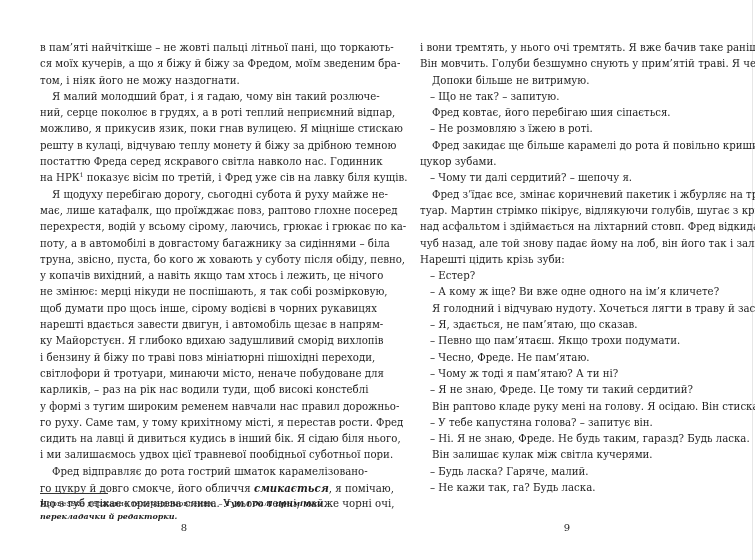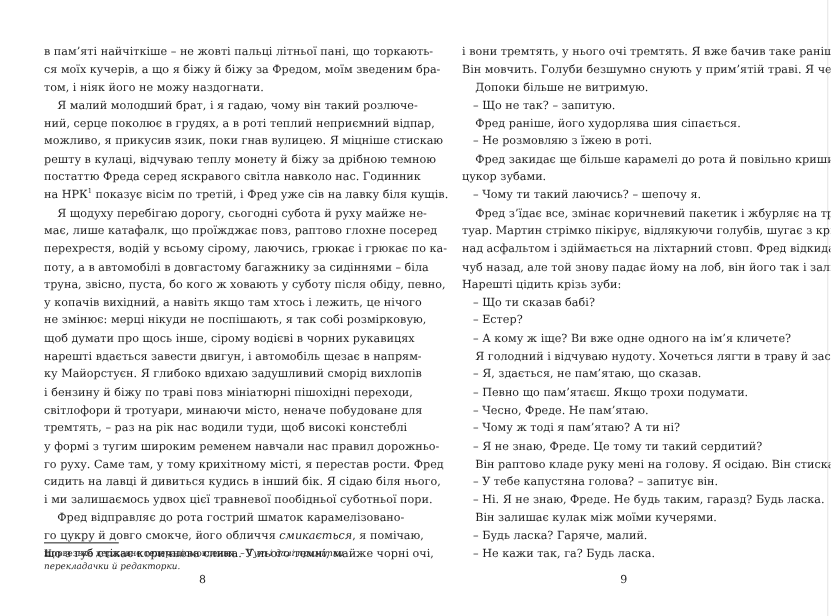--- a/index.html
+++ b/index.html
@@ -75,7 +75,7 @@
       <span class="line">Він мовчить. Голуби безшумно снують у прим’ятій траві. Я чекаю.</span>
       <span class="line indent last">Допоки більше не витримую.</span>
       <span class="line dialog last">– Що не так? – запитую.</span>
-      <span class="line indent last">Фред раніше, його худорлява шия сіпається.</span>
+      <span class="line indent last">Фред ковтає, його перебігаю шия сіпається.</span>
       <span class="line dialog last">– Не розмовляю з їжею в роті.</span>
       <span class="line indent">Фред закидає ще більше карамелі до рота й повільно кришить</span>
       <span class="line last">цукор зубами.</span>

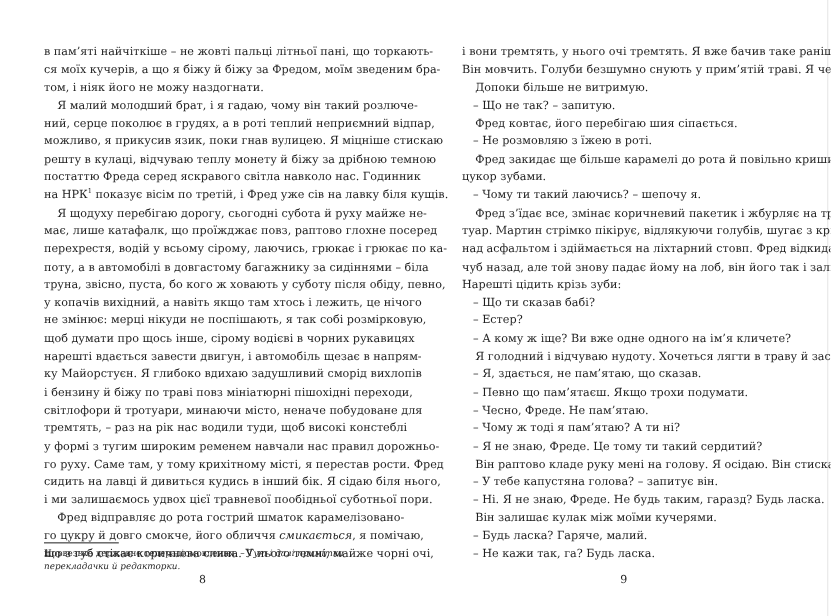--- a/index.html
+++ b/index.html
@@ -79,7 +79,7 @@
       <span class="line dialog last">– Не розмовляю з їжею в роті.</span>
       <span class="line indent">Фред закидає ще більше карамелі до рота й повільно кришить</span>
       <span class="line last">цукор зубами.</span>
-      <span class="line dialog last">– Чому ти такий лаючись? – шепочу я.</span>
+      <span class="line dialog last">– Чому ти далі сердитий? – шепочу я.</span>
       <span class="line indent">Фред з’їдає все, змінає коричневий пакетик і жбурляє на тро-</span>
       <span class="line">туар. Мартин стрімко пікірує, відлякуючи голубів, шугає з криком</span>
       <span class="line">над асфальтом і здіймається на ліхтарний стовп. Фред відкидає</span>

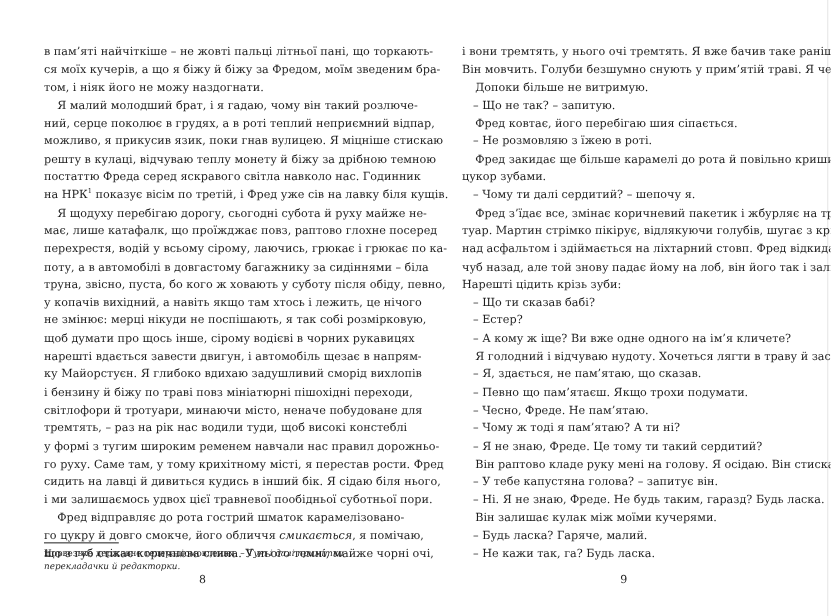--- a/index.html
+++ b/index.html
@@ -85,7 +85,6 @@
       <span class="line">над асфальтом і здіймається на ліхтарний стовп. Фред відкидає</span>
       <span class="line">чуб назад, але той знову падає йому на лоб, він його так і залишає.</span>
       <span class="line last">Нарешті цідить крізь зуби:</span>
-      <span class="line dialog last">– Що ти сказав бабі?</span>
       <span class="line dialog last">– Естер?</span>
       <span class="line dialog last">– А кому ж іще? Ви вже одне одного на ім’я кличете?</span>
       <span class="line indent">Я голодний і відчуваю нудоту. Хочеться лягти в траву й засну-</span>

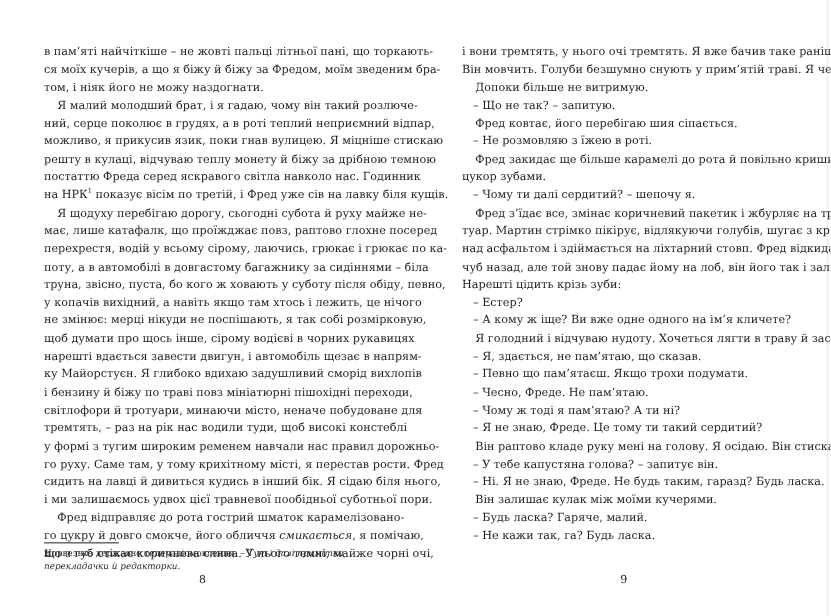--- a/index.html
+++ b/index.html
@@ -52,7 +52,7 @@
       <span class="line">ку Майорстуєн. Я глибоко вдихаю задушливий сморід вихлопів</span>
       <span class="line">і бензину й біжу по траві повз мініатюрні пішохідні переходи,</span>
       <span class="line">світлофори й тротуари, минаючи місто, неначе побудоване для</span>
-      <span class="line">тремтять, – раз на рік нас водили туди, щоб високі констеблі</span>
+      <span class="line">карликів, – раз на рік нас водили туди, щоб високі констеблі</span>
       <span class="line">у формі з тугим широким ременем навчали нас правил дорожньо-</span>
       <span class="line">го руху. Саме там, у тому крихітному місті, я перестав рости. Фред</span>
       <span class="line">сидить на лавці й дивиться кудись в інший бік. Я сідаю біля нього,</span>

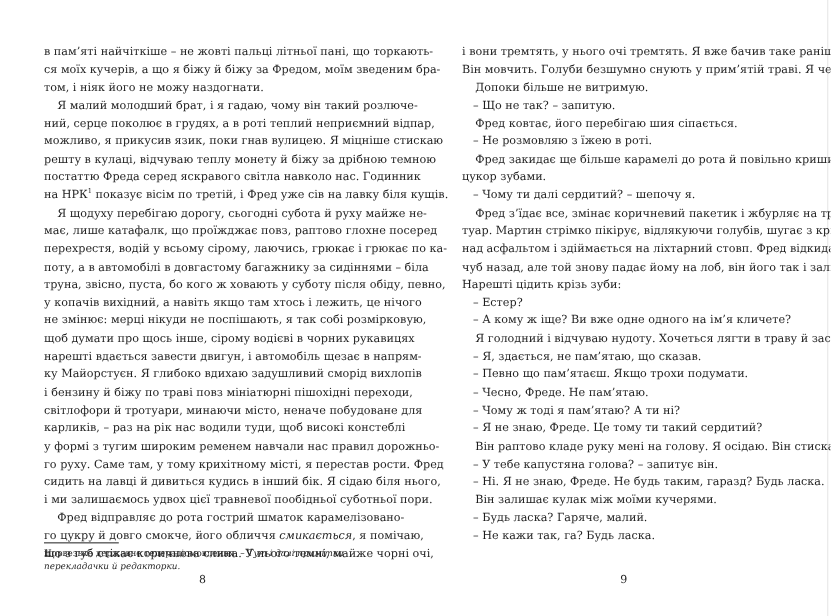--- a/index.html
+++ b/index.html
@@ -96,7 +96,7 @@
       <span class="line indent">Він раптово кладе руку мені на голову. Я осідаю. Він стискає</span>
       <span class="line dialog last">– У тебе капустяна голова? – запитує він.</span>
       <span class="line dialog last">– Ні. Я не знаю, Фреде. Не будь таким, гаразд? Будь ласка.</span>
-      <span class="line indent last">Він залишає кулак між моїми кучерями.</span>
+      <span class="line indent last">Він залишає кулак між світла кучерями.</span>
       <span class="line dialog last">– Будь ласка? Гаряче, малий.</span>
       <span class="line dialog last">– Не кажи так, га? Будь ласка.</span>
     </div>

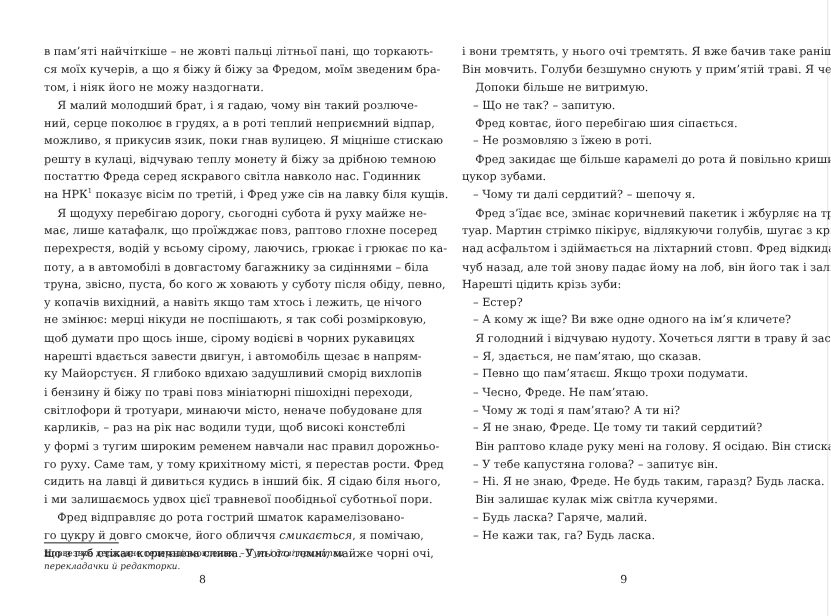--- a/index.html
+++ b/index.html
@@ -24,7 +24,7 @@
     #page-left .page-num { left: 174px; }
     #page-right .page-num { left: 180px; }
     sup { font-size: 6px; vertical-align: super; line-height: 0; }
-    i { font-style: italic; }
+    i { font-style: italic; font-weight: bold; }
   </style>
 </head>
 <body>

